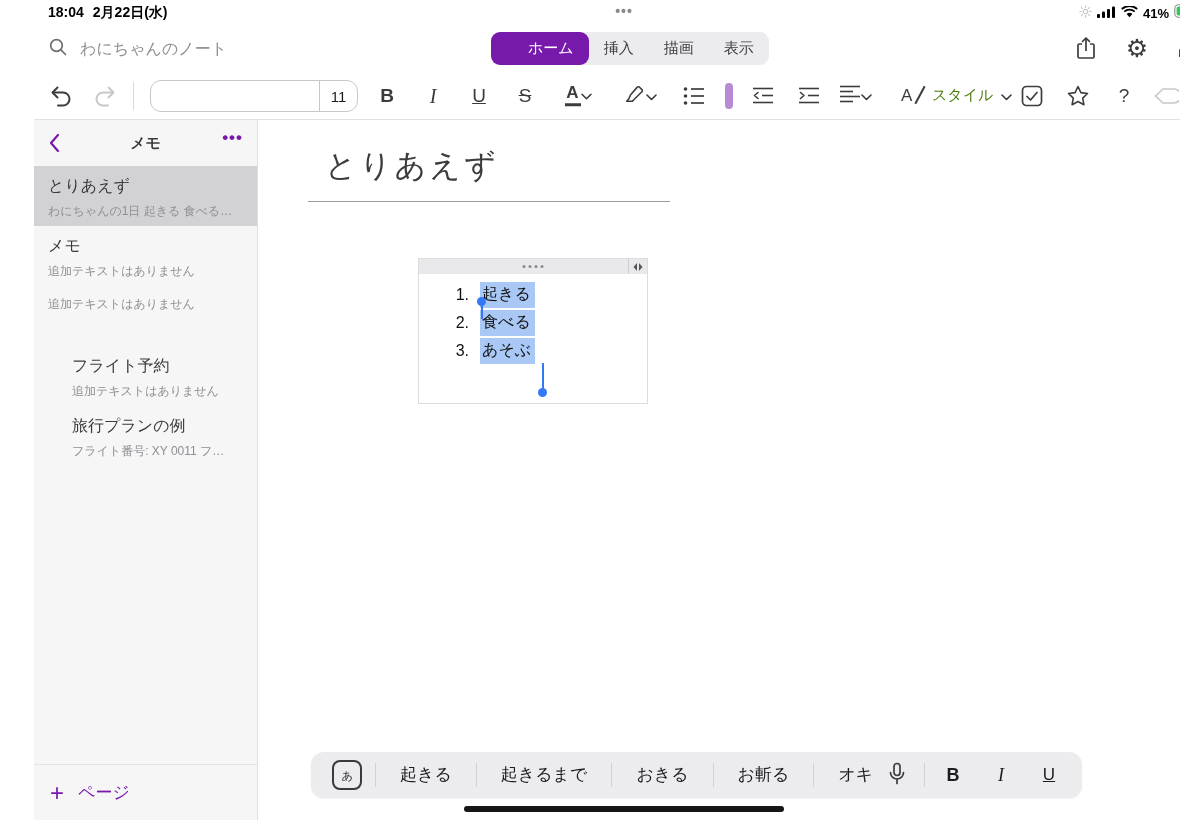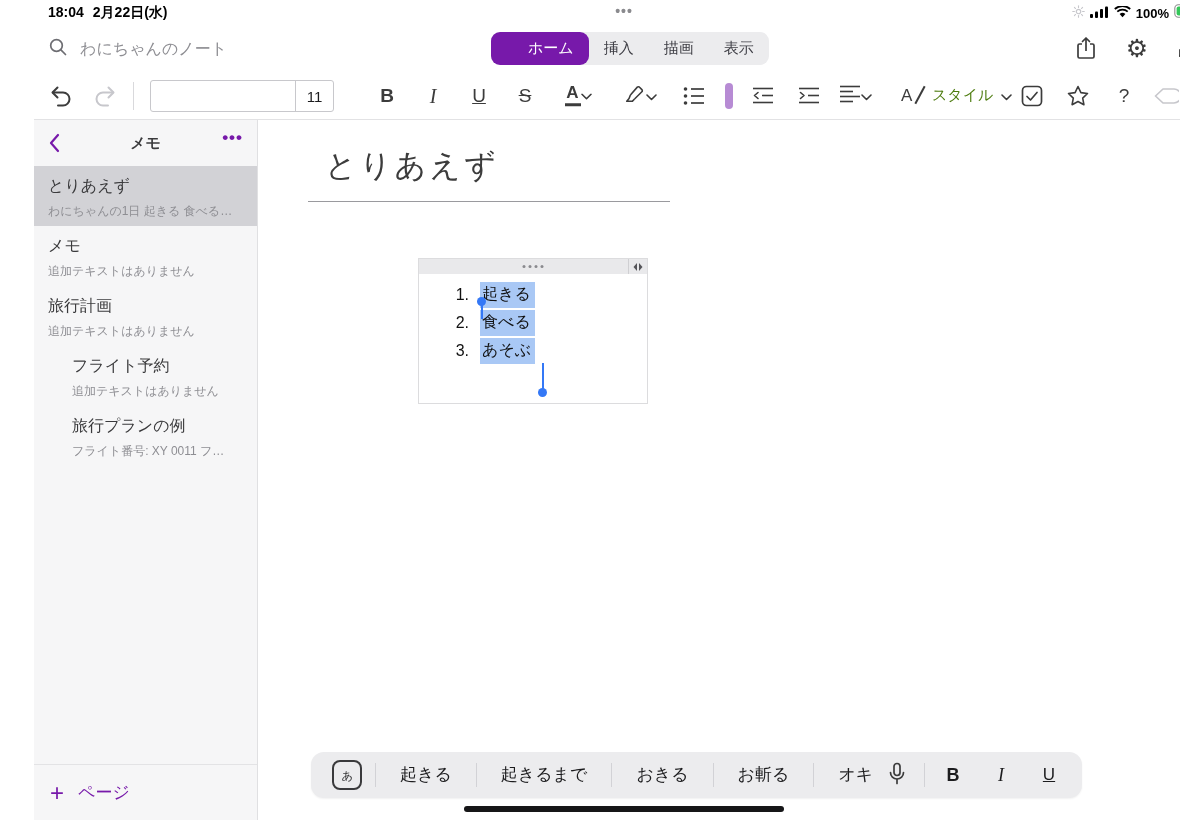--- a/index.html
+++ b/index.html
@@ -141,7 +141,7 @@
             <path d="M0.8 3 a11.5 11.5 0 0 1 15.4 0" fill="none" stroke="#000" stroke-width="1.8"></path>
           </svg>
       </span>
-      <span class="sb-batt-label">100%</span>
+      <span class="sb-batt-label">41%</span>
       <span>
         <svg width="30" height="14" viewBox="0 0 30 14">
             <rect x="0.8" y="0.8" width="24.5" height="12.4" rx="3.5" fill="none" stroke="rgba(0,0,0,0.45)" stroke-width="1.1"></rect>

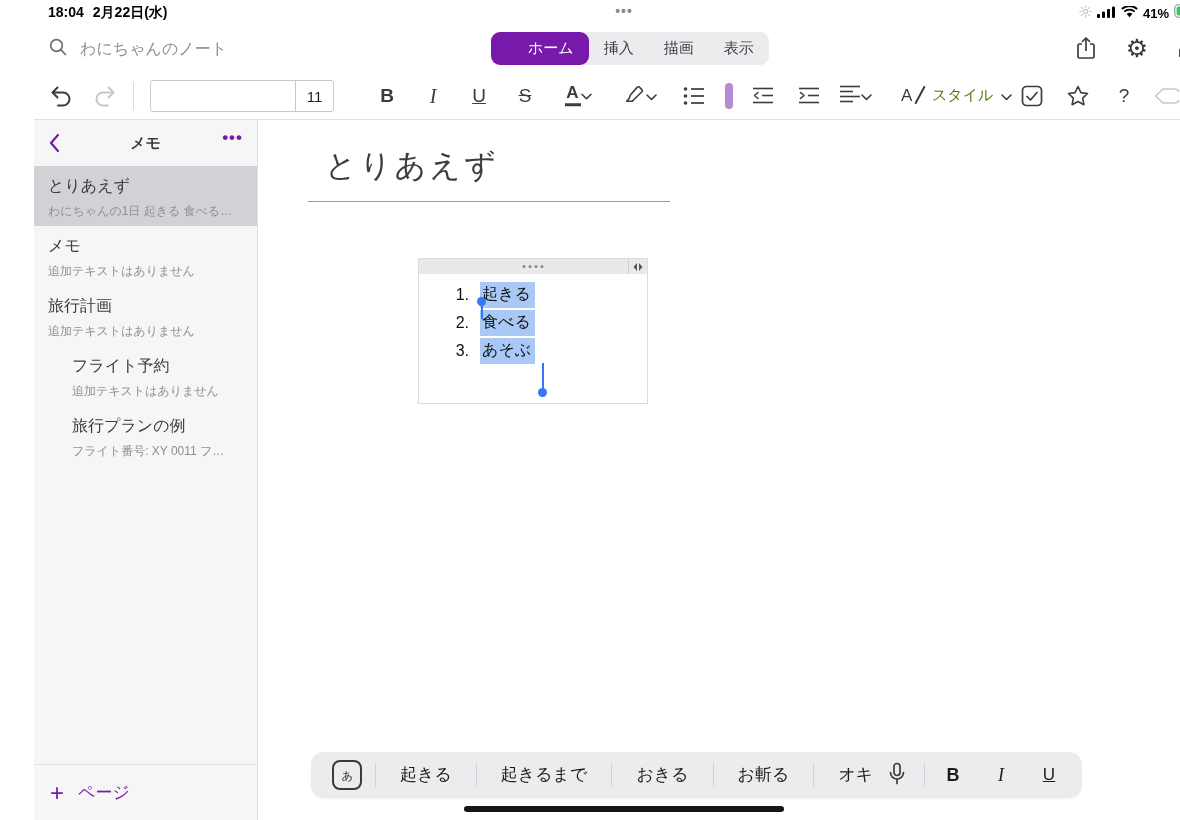--- a/index.html
+++ b/index.html
@@ -34,7 +34,7 @@
   .u-letter { text-decoration:underline; }
   .s-letter { text-decoration:line-through; }
   .tb-divider { position:absolute; top:10px; width:1px; height:28px; background:#d9d9dc; }
-  .font-group { position:absolute; left:116px; top:8px; width:184px; height:32px; border:1px solid #c8c8cc; border-radius:3px; display:flex; background:#fff; }
+  .font-group { position:absolute; left:116px; top:8px; width:208px; height:32px; border:1px solid #c8c8cc; border-radius:11px; display:flex; background:#fff; }
   .font-name-cell { flex:1; }
   .font-size-cell { width:38px; border-left:1px solid #c8c8cc; display:flex; align-items:center; justify-content:center; font-size:15px; color:#1c1c1e; }
   .color-A { display:flex; flex-direction:column; align-items:center; }

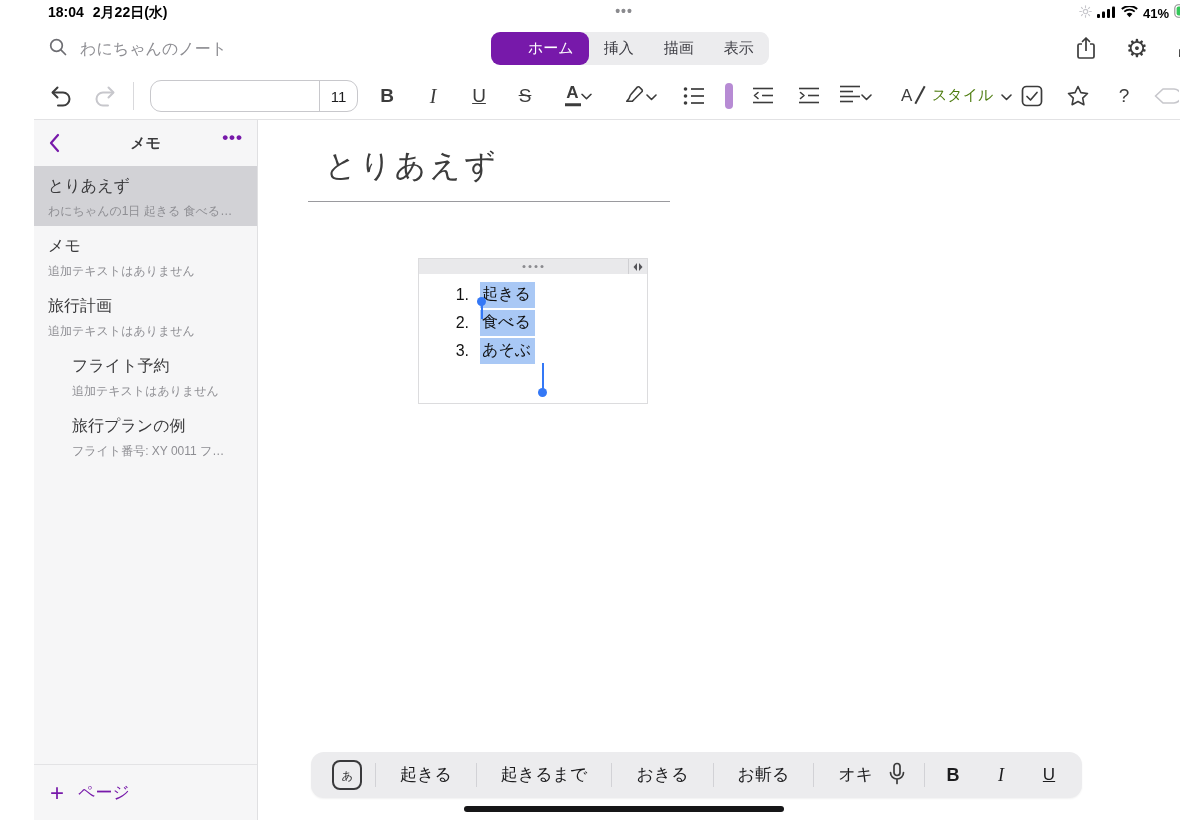--- a/index.html
+++ b/index.html
@@ -342,7 +342,6 @@
         <div class="ns">追加テキストはありません</div>
       </div>
       <div class="note-item">
-        <div class="nt">旅行計画</div>
         <div class="ns">追加テキストはありません</div>
       </div>
       <div class="note-item indent">

